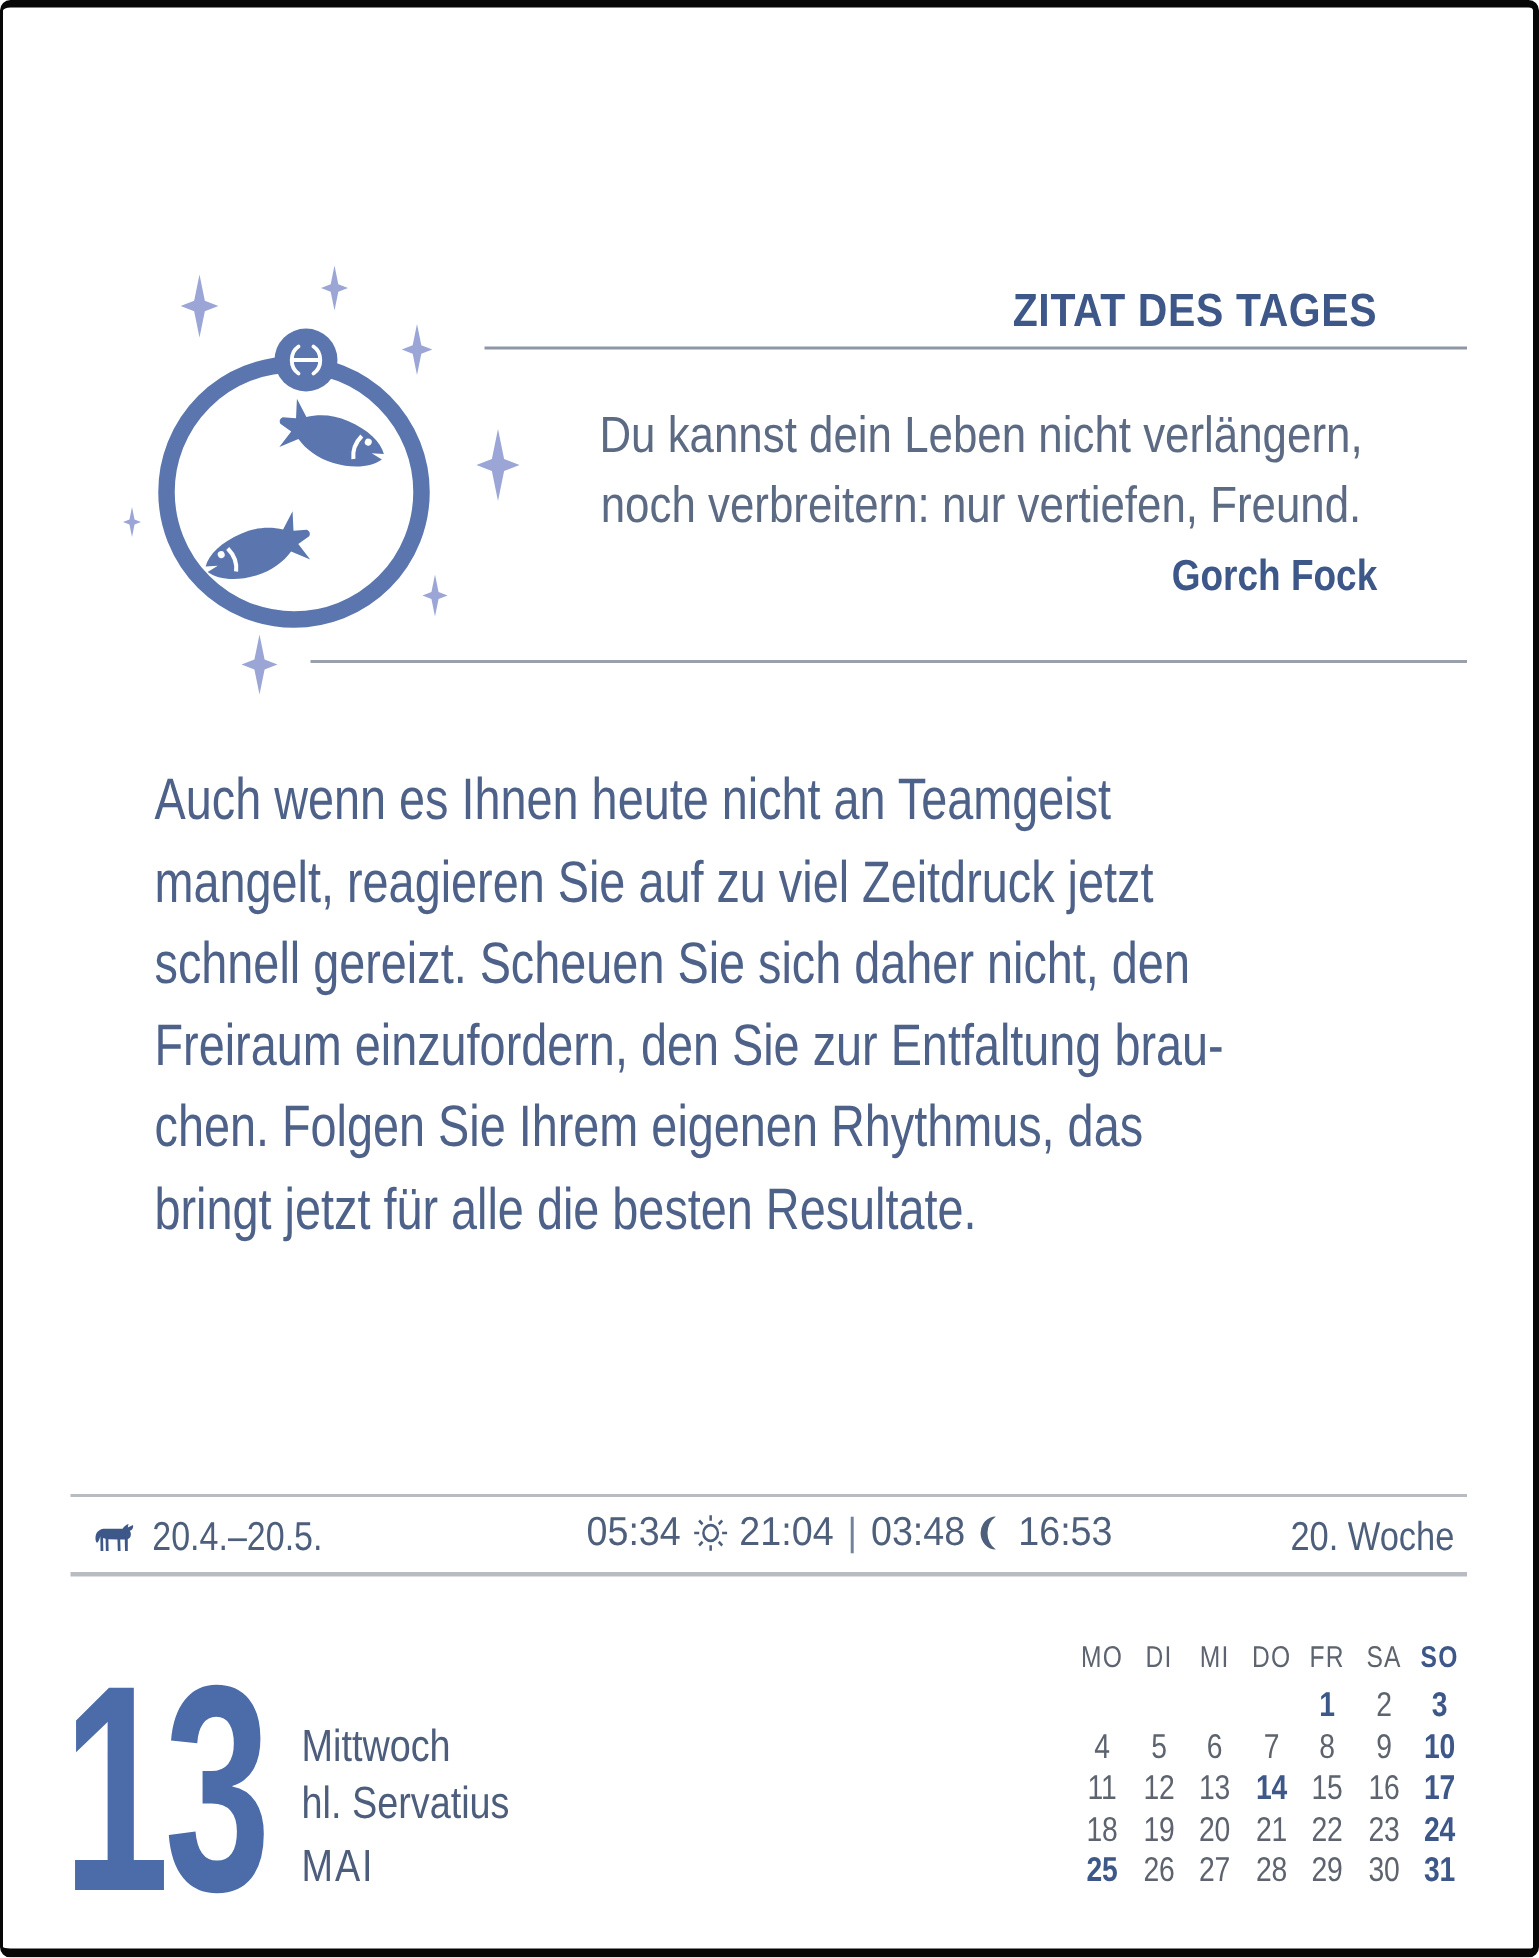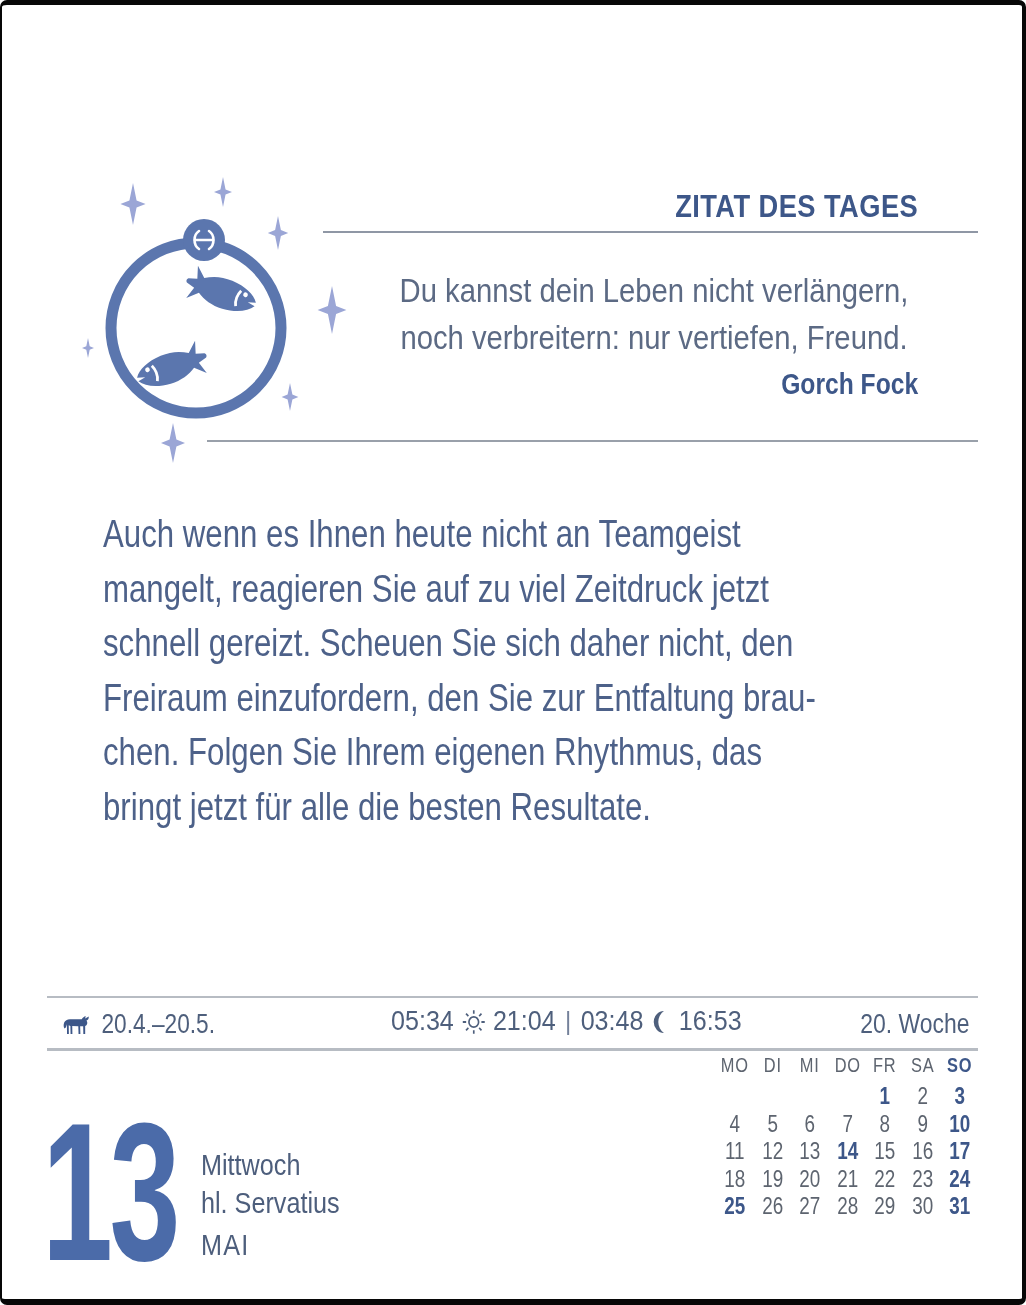--- a/index.html
+++ b/index.html
@@ -66,7 +66,7 @@
   }
   
   .mini-cal {
-    position:absolute; left:716px; top:1047px;
+    position:absolute; left:716px; top:1087px;
     display:grid; grid-template-columns:repeat(7,37.5px);
     grid-template-rows:36px repeat(5,27.5px);
     font-size:23px; color:#5d646f;

